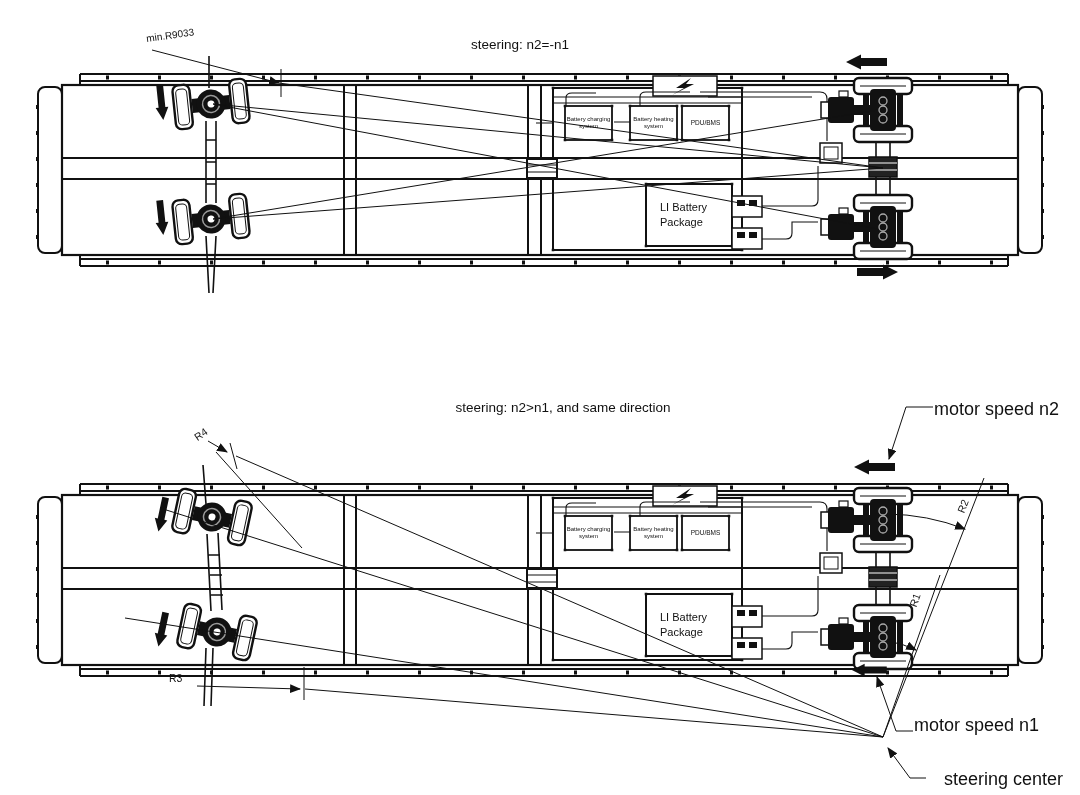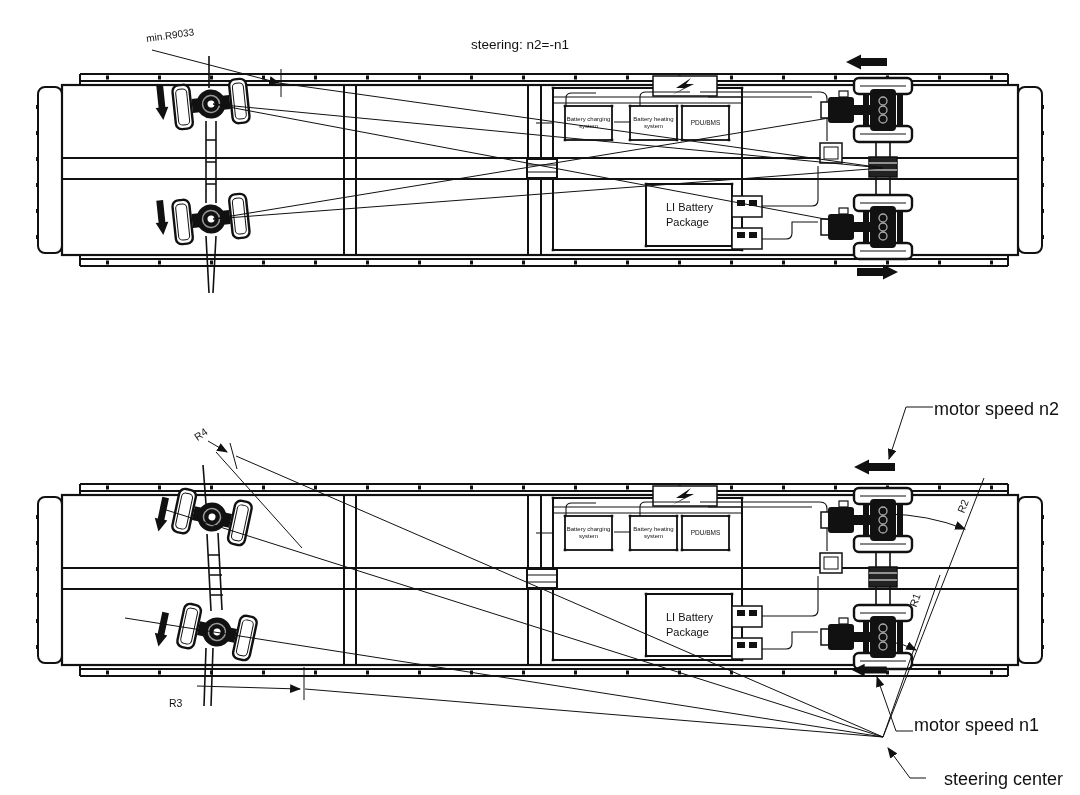--- a/index.html
+++ b/index.html
@@ -12,7 +12,7 @@
           text-align:center;color:#111;line-height:1.2;white-space:normal;}
   .tiny{font-size:6px;}
   .pdu{font-size:6.5px;}
-  .li{font-size:11px;line-height:1.35;justify-content:flex-start;text-align:left;padding-left:20px;box-sizing:border-box;}
+  .li{font-size:11px;line-height:1.35;justify-content:flex-start;text-align:left;padding-left:14px;box-sizing:border-box;}
   .rlab{font-size:10.5px;}
   .callout{font-size:18px;}
   .minlab{font-size:10px;transform:rotate(-8deg);transform-origin:left bottom;}

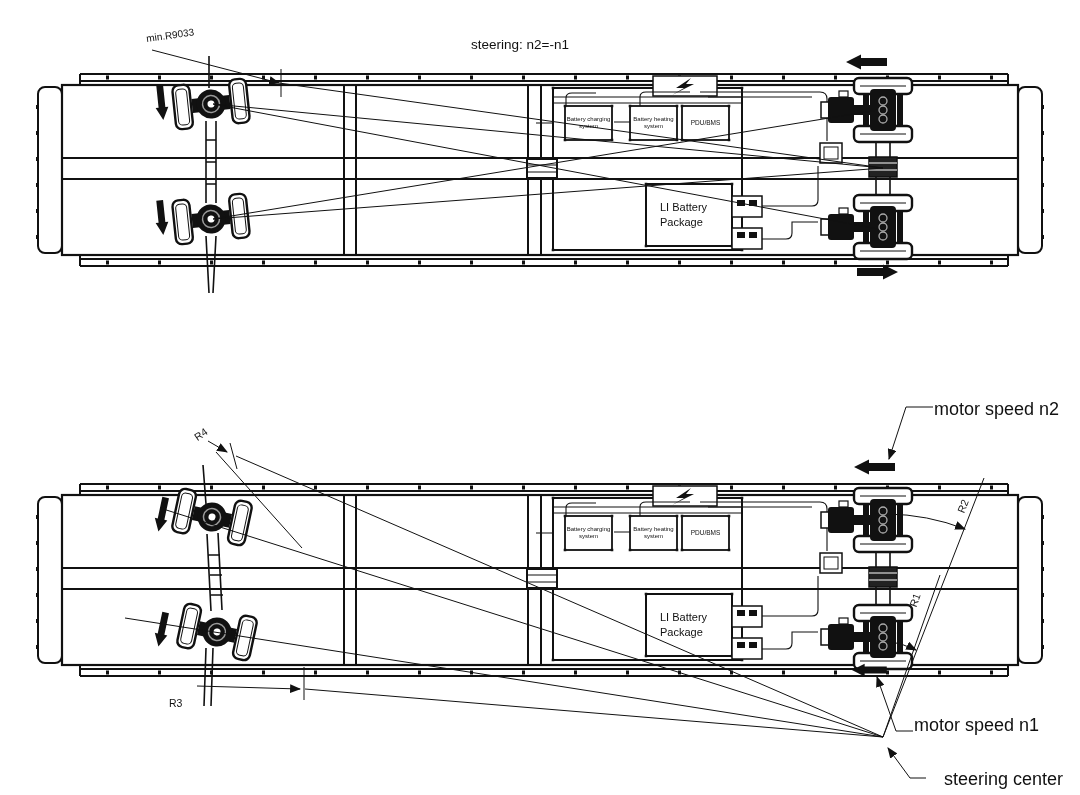--- a/index.html
+++ b/index.html
@@ -193,6 +193,7 @@
 <div class="boxlbl pdu" style="left:682px;top:106px;width:47px;height:34px;">PDU/BMS</div>
 <div class="boxlbl li" style="left:646px;top:184px;width:86px;height:62px;">LI Battery Package</div>
 
+<div class="lbl title" style="left:413px;top:400px;width:300px;">steering: n2&gt;n1, and  same direction</div>
 <div class="boxlbl tiny" style="left:565px;top:516px;width:47px;height:34px;">Battery charging system</div>
 <div class="boxlbl tiny" style="left:630px;top:516px;width:47px;height:34px;">Battery heating system</div>
 <div class="boxlbl pdu" style="left:682px;top:516px;width:47px;height:34px;">PDU/BMS</div>

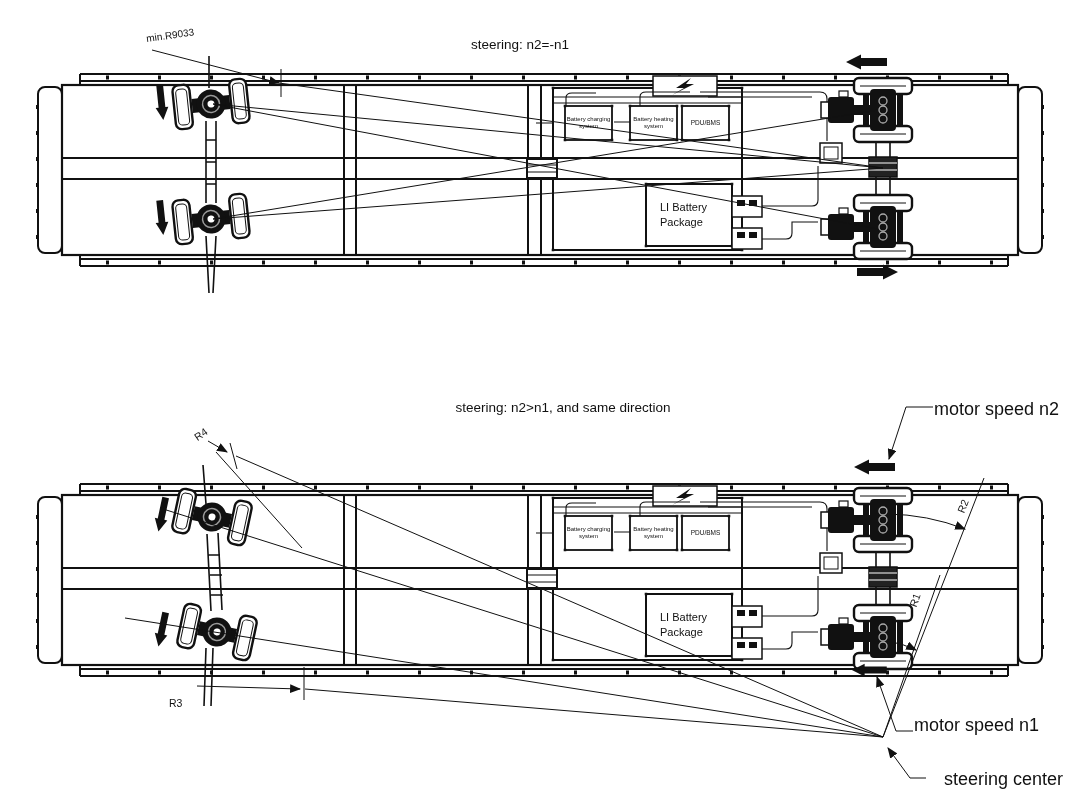--- a/index.html
+++ b/index.html
@@ -200,7 +200,7 @@
 <div class="boxlbl li" style="left:646px;top:594px;width:86px;height:62px;">LI Battery Package</div>
 
 <div class="lbl rlab" style="left:194px;top:428px;transform:rotate(-35deg);transform-origin:center;">R4</div>
-<div class="lbl rlab" style="left:169px;top:672px;margin-top:25px;">R3</div>
+<div class="lbl rlab" style="left:169px;top:672px;">R3</div>
 <div class="lbl rlab" style="left:956px;top:500px;transform:rotate(-68deg);transform-origin:center;">R2</div>
 <div class="lbl rlab" style="left:908px;top:594px;transform:rotate(-70deg);transform-origin:center;">R1</div>
 <div class="lbl callout" style="left:934px;top:399px;">motor speed n2</div>

